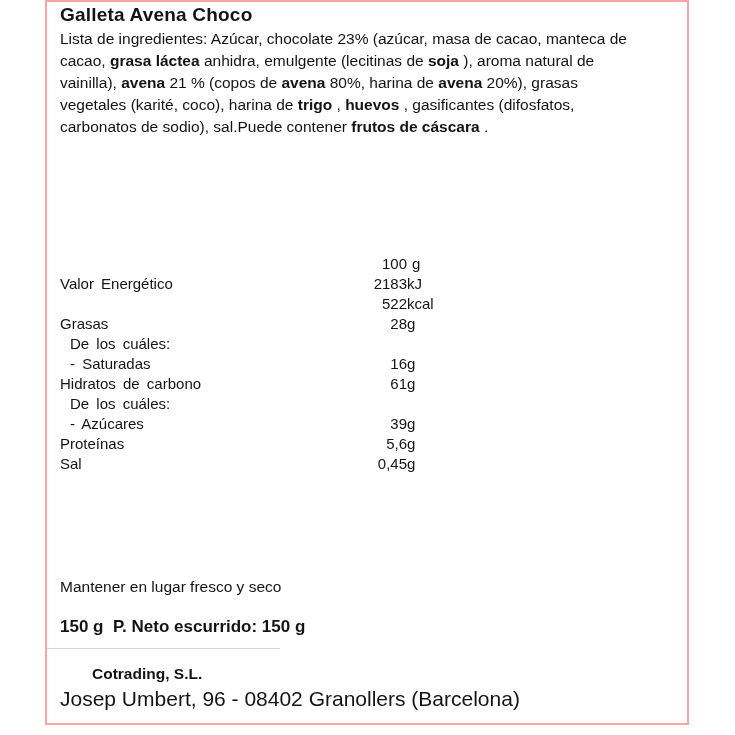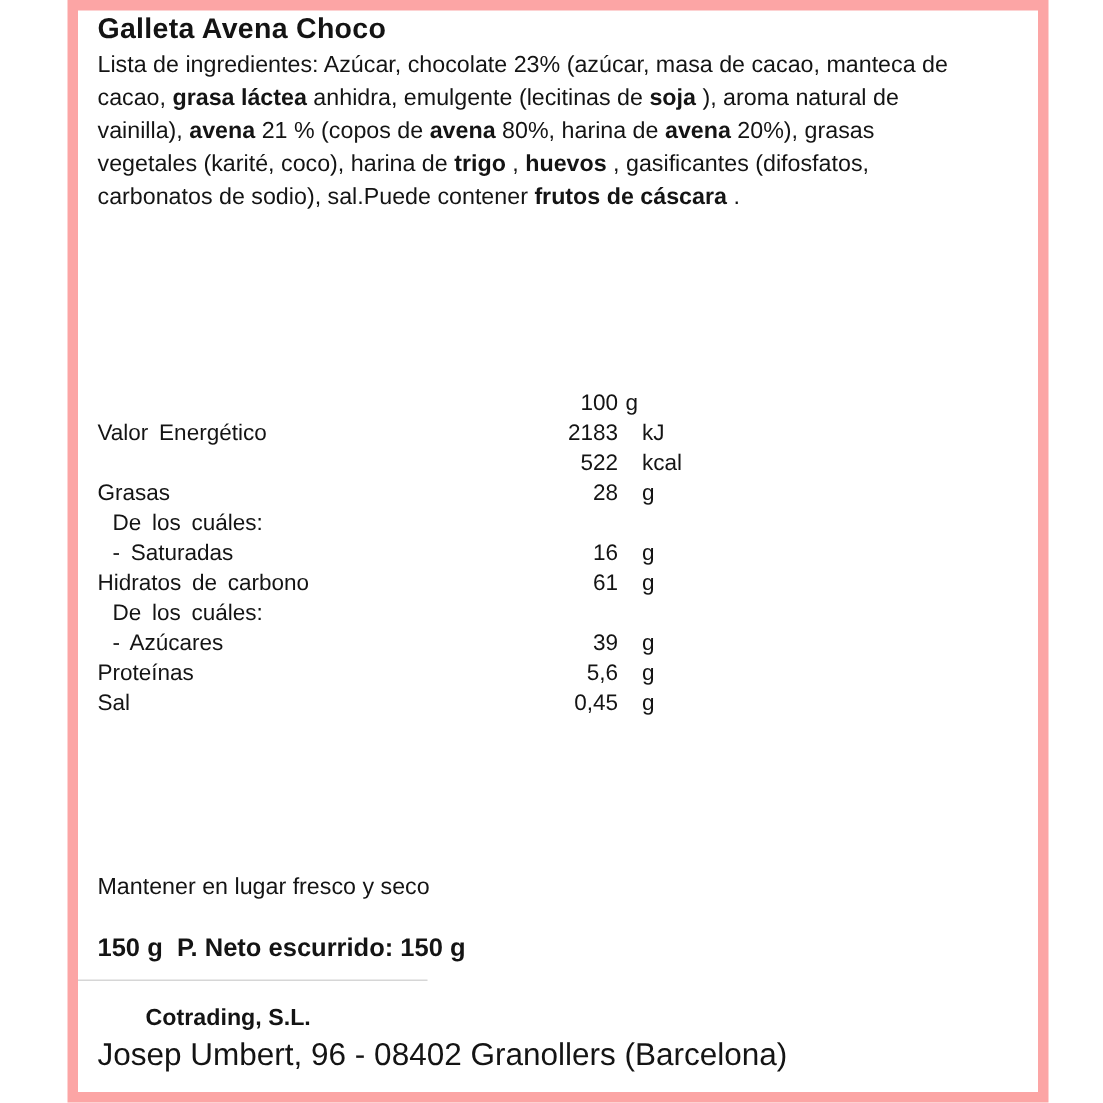--- a/index.html
+++ b/index.html
@@ -21,7 +21,7 @@
     top: 0;
     width: 640px;
     height: 721px;
-    border: 7px solid #fca5a5;
+    border: 2px solid #fca5a5;
     background: #ffffff;
   }
   .title {

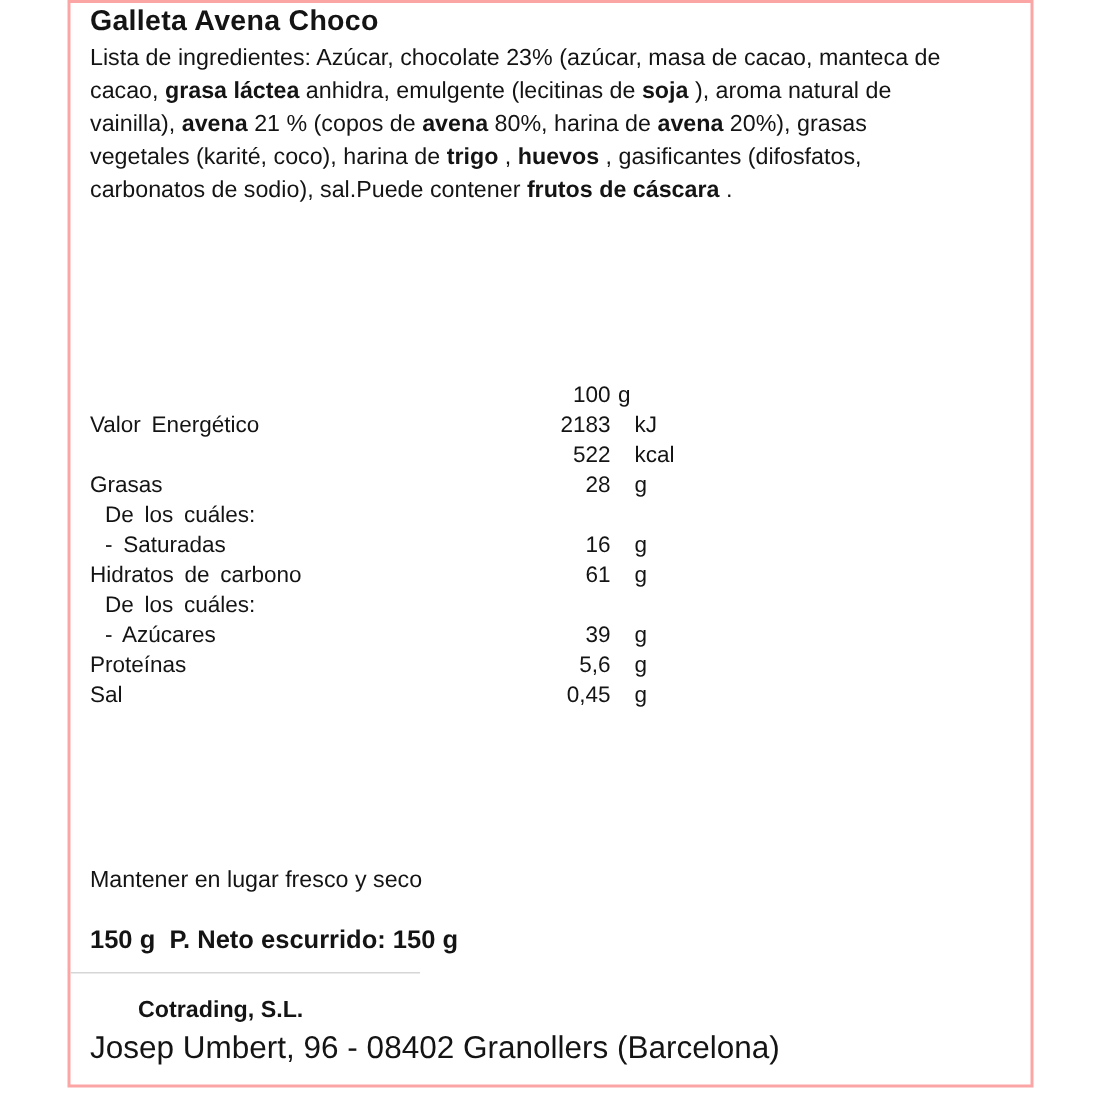--- a/index.html
+++ b/index.html
@@ -70,7 +70,7 @@
     white-space: nowrap;
   }
   .n-unit {
-    margin-left: 16px;
+    margin-left: 0;
     white-space: nowrap;
   }
   .n-unit.hdr { margin-left: 5px; }

